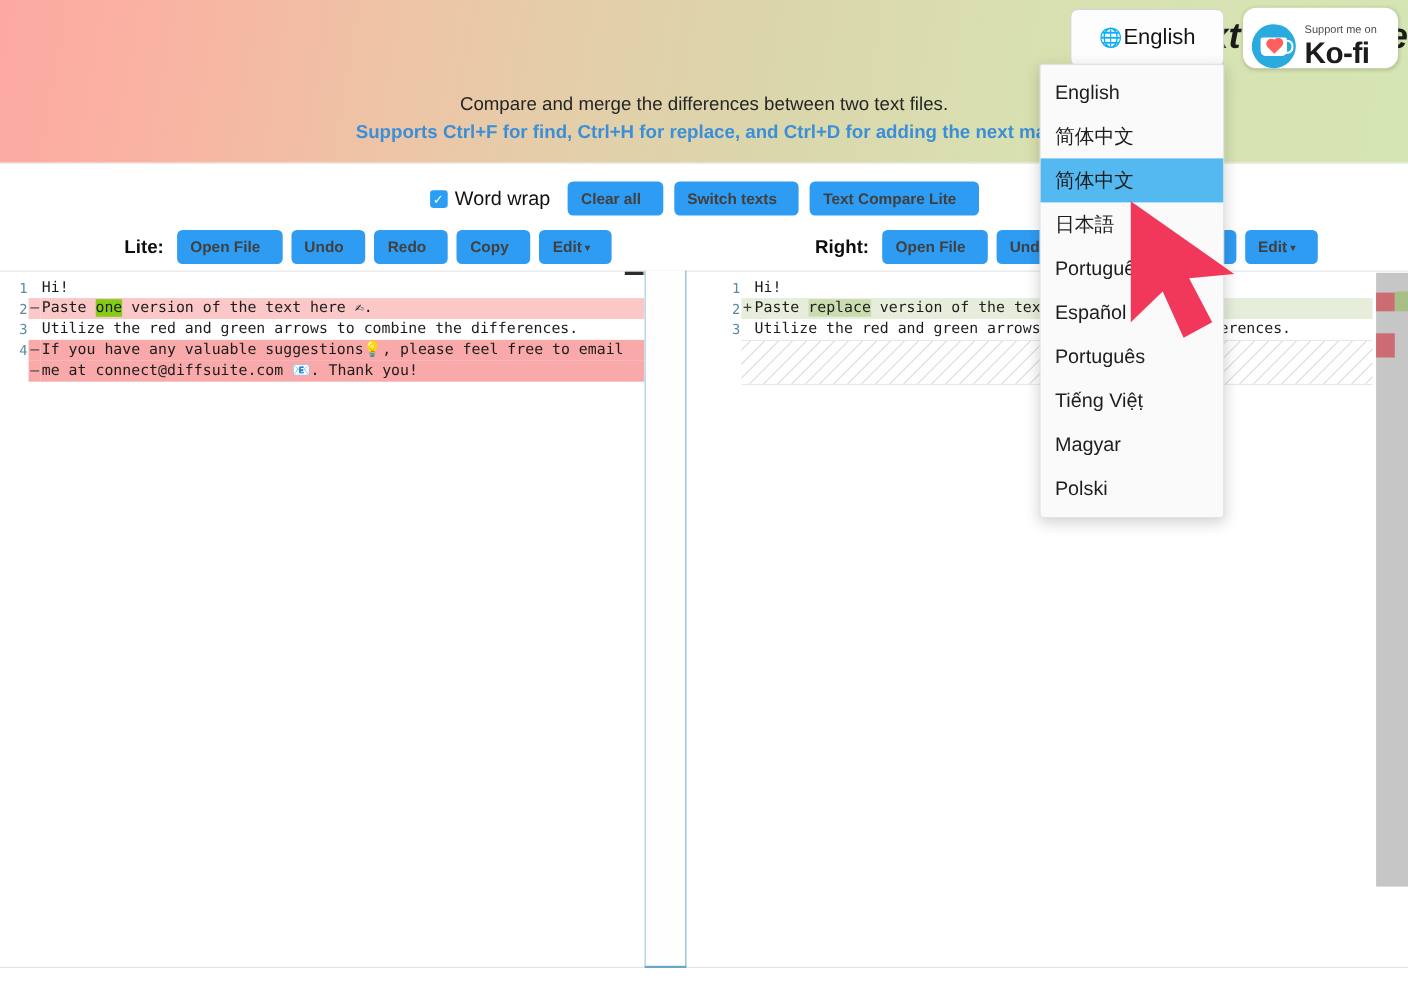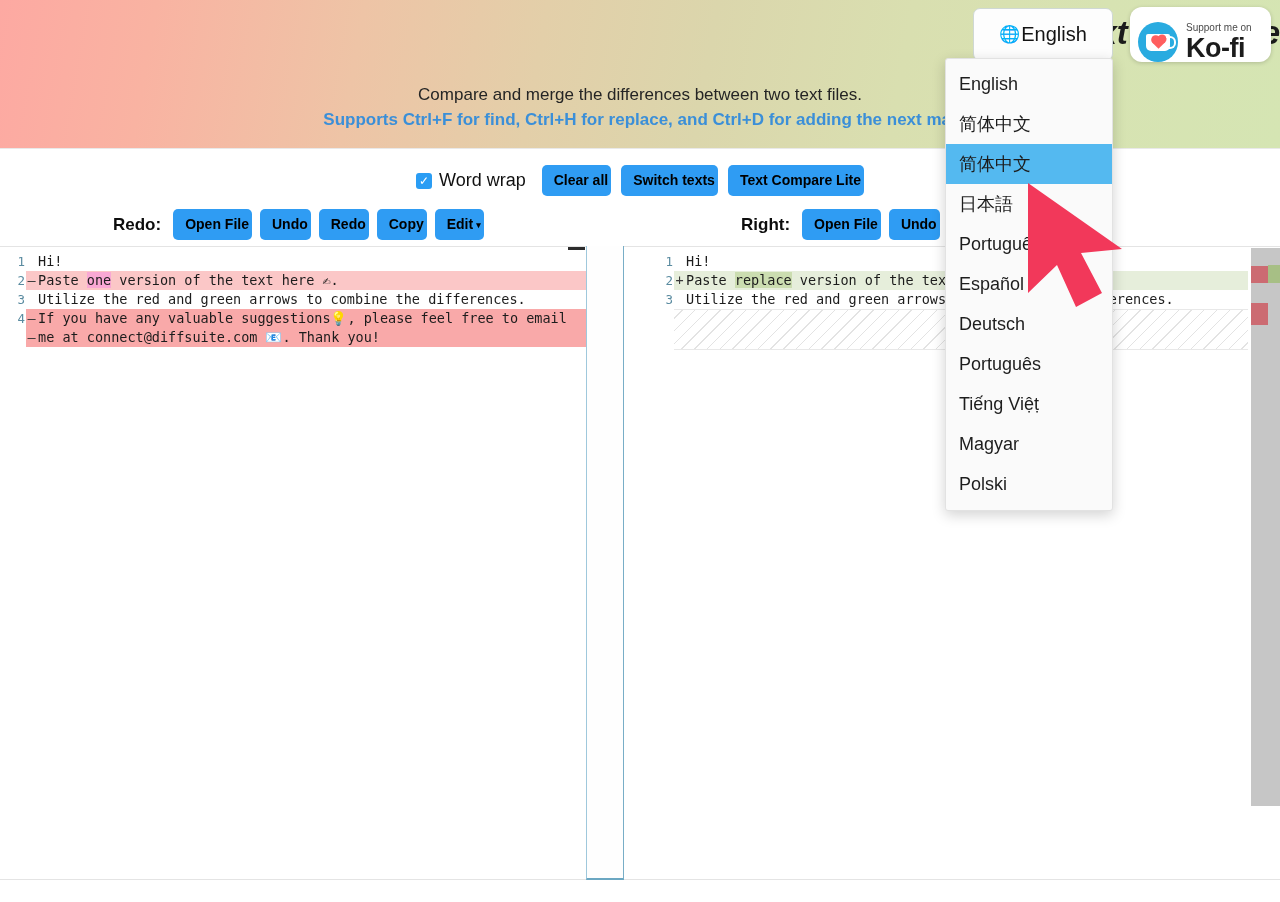--- a/index.html
+++ b/index.html
@@ -171,12 +171,12 @@
   }
   .btn {
     background: #2f9cf3;
-    color: #000000;
+    color: #404040;
     font-size: 14px;
     font-weight: 700;
     border: none;
     border-radius: 5px;
-    padding: 7px 3px 8px 12px;
+    padding: 7px 20px 8px 12px;
     cursor: pointer;
     white-space: nowrap;
     font-family: "Liberation Sans", sans-serif;

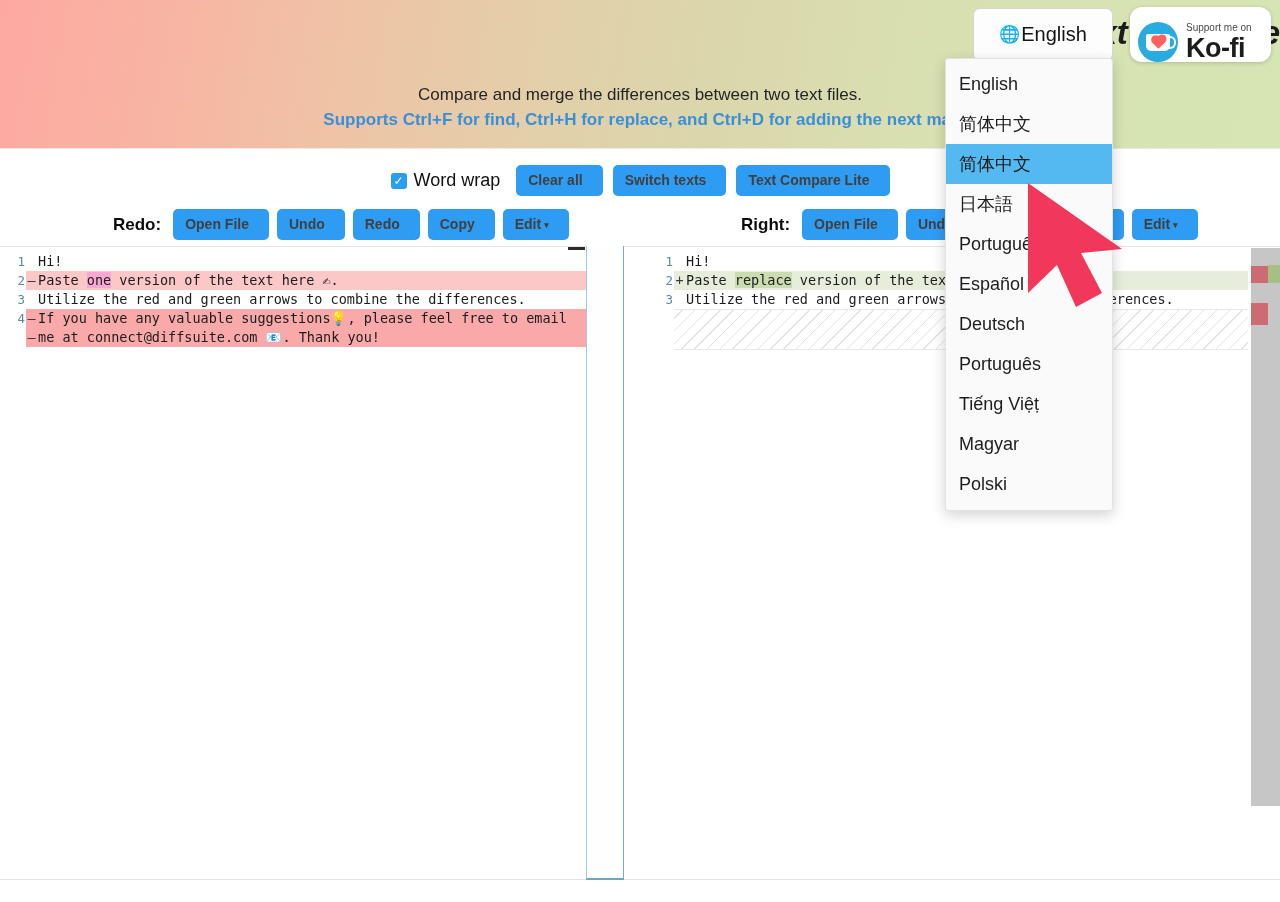--- a/index.html
+++ b/index.html
@@ -309,7 +309,7 @@
 
   <div class="row2">
     <div class="side-group left">
-      <span class="side-lbl">Redo:</span>
+      <span class="side-lbl">Lite:</span>
       <button class="btn">Open File</button>
       <button class="btn">Undo</button>
       <button class="btn">Redo</button>

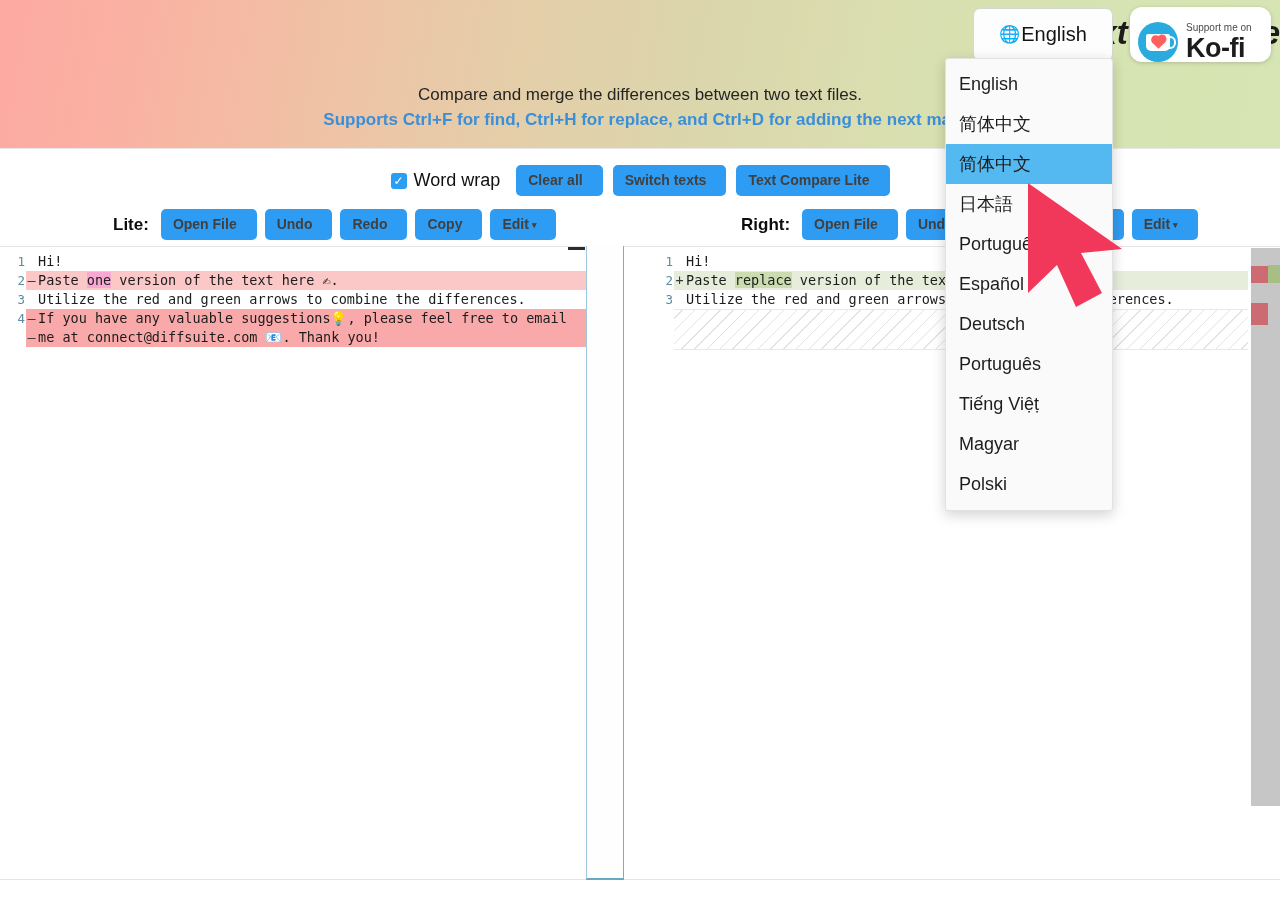--- a/index.html
+++ b/index.html
@@ -229,7 +229,7 @@
   .codeline.del .ctext, .codeline.del .sign { background: #f9a9a9; }
   .codeline.del2 .ctext, .codeline.del2 .sign { background: #fbc7c7; }
   .codeline.ins .ctext, .codeline.ins .sign { background: #e6eedb; }
-  .hl-del { background: #f9a8d4; }
+  .hl-del { background: #84cc16; }
   .hl-ins { background: #cbddb0; }
 
   .filler {

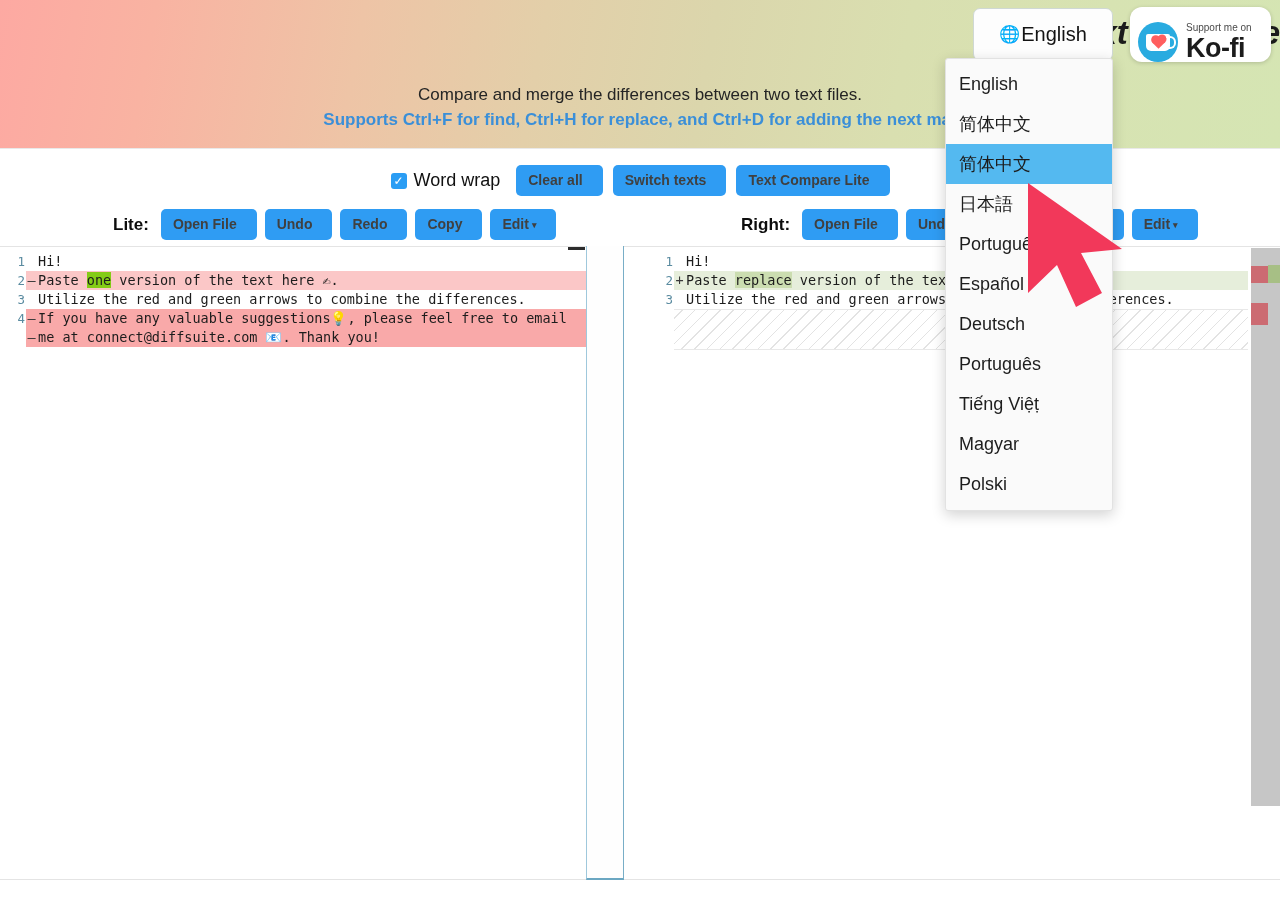--- a/index.html
+++ b/index.html
@@ -372,7 +372,6 @@
     <div class="lang-item">日本語</div>
     <div class="lang-item">Português</div>
     <div class="lang-item">Español</div>
-    <div class="lang-item">Deutsch</div>
     <div class="lang-item">Português</div>
     <div class="lang-item">Tiếng Việṭ</div>
     <div class="lang-item">Magyar</div>

